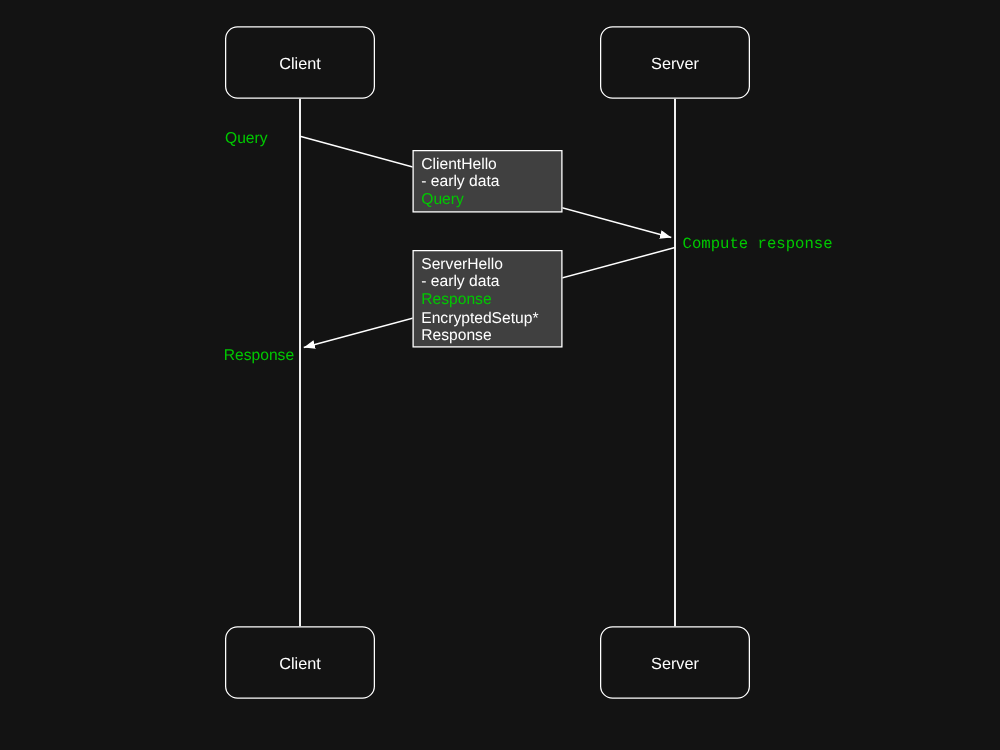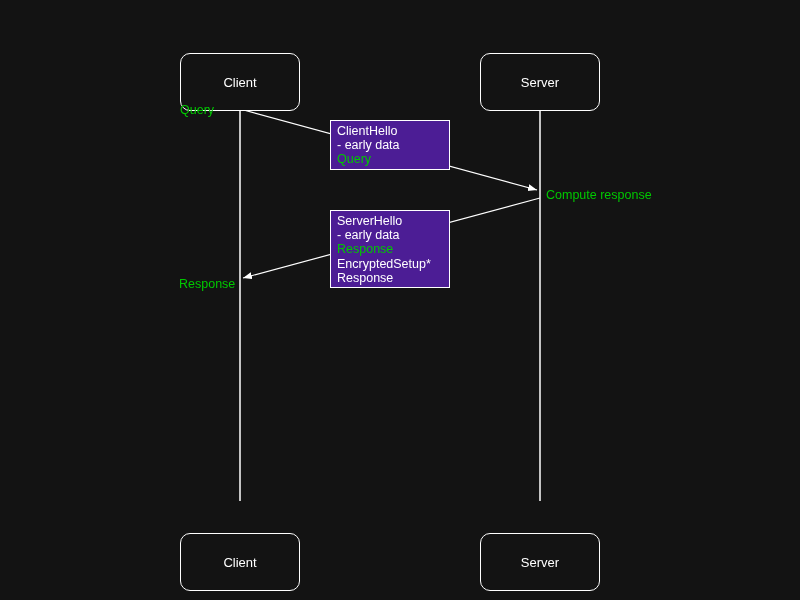--- a/index.html
+++ b/index.html
@@ -29,7 +29,6 @@
     color: #ffffff;
     font-size: 13px;
     background: #131313;
-    margin-top: 32px;
   }
   .actor-top-left    { left: 180px; top: 21px; }
   .actor-top-right   { left: 480px; top: 21px; }

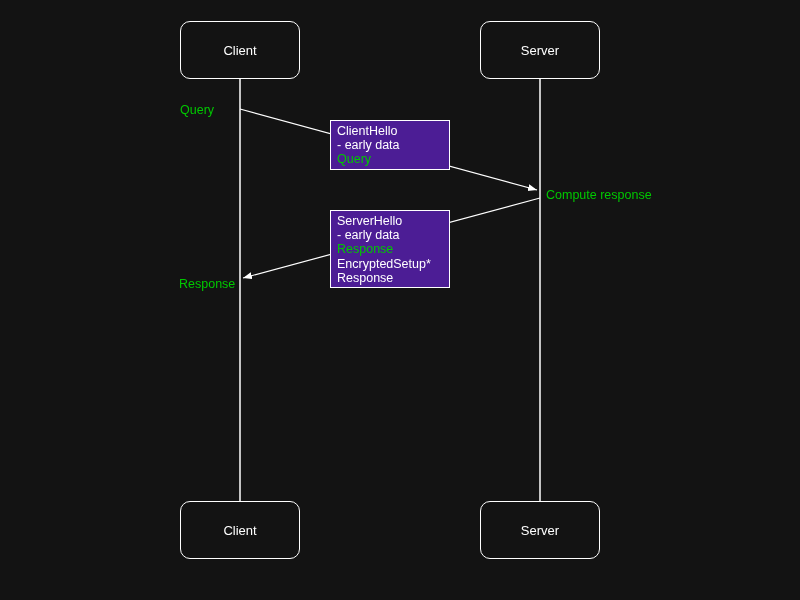--- a/index.html
+++ b/index.html
@@ -40,7 +40,7 @@
     width: 120px;
     box-sizing: border-box;
     border: 1px solid #ffffff;
-    background: #4c1d95;
+    background: #404040;
     padding: 3px 6px 2px 6px;
     color: #ffffff;
     font-size: 12.5px;

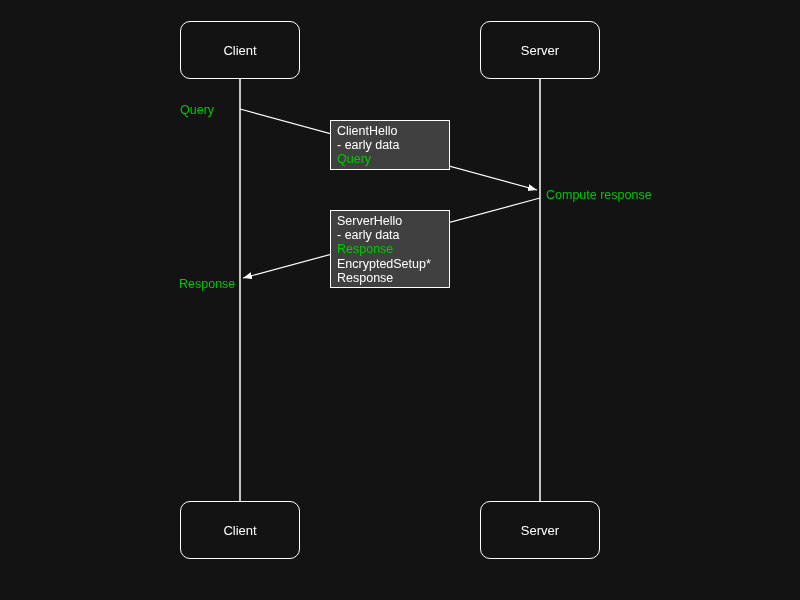--- a/index.html
+++ b/index.html
@@ -58,7 +58,7 @@
     white-space: nowrap;
   }
   .annotation-query    { left: 180px; top: 103px; }
-  .annotation-compute  { left: 546px; top: 188px; }
+  .annotation-compute  { left: 546px; top: 188px; font-family: Liberation Mono, monospace; }
   .annotation-response { left: 179px; top: 277px; }
 </style>
 </head>

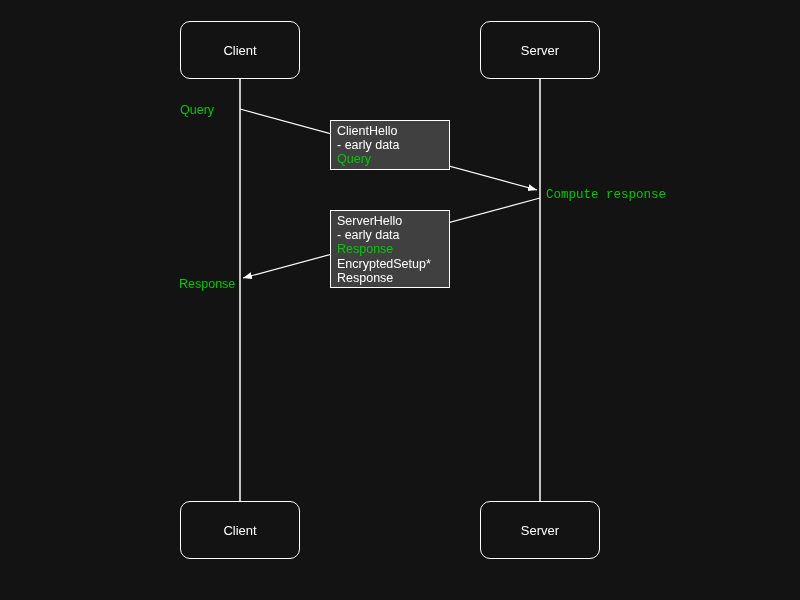--- a/index.html
+++ b/index.html
@@ -47,7 +47,7 @@
     line-height: 14.2px;
   }
   .msg-box-request  { top: 120px; }
-  .msg-box-response { top: 210px; }
+  .msg-box-response { top: 200px; }
   .msg-line { white-space: nowrap; }
   .msg-line[data-color="green"] { color: #00c800; }
   .msg-line[data-color="white"] { color: #ffffff; }

